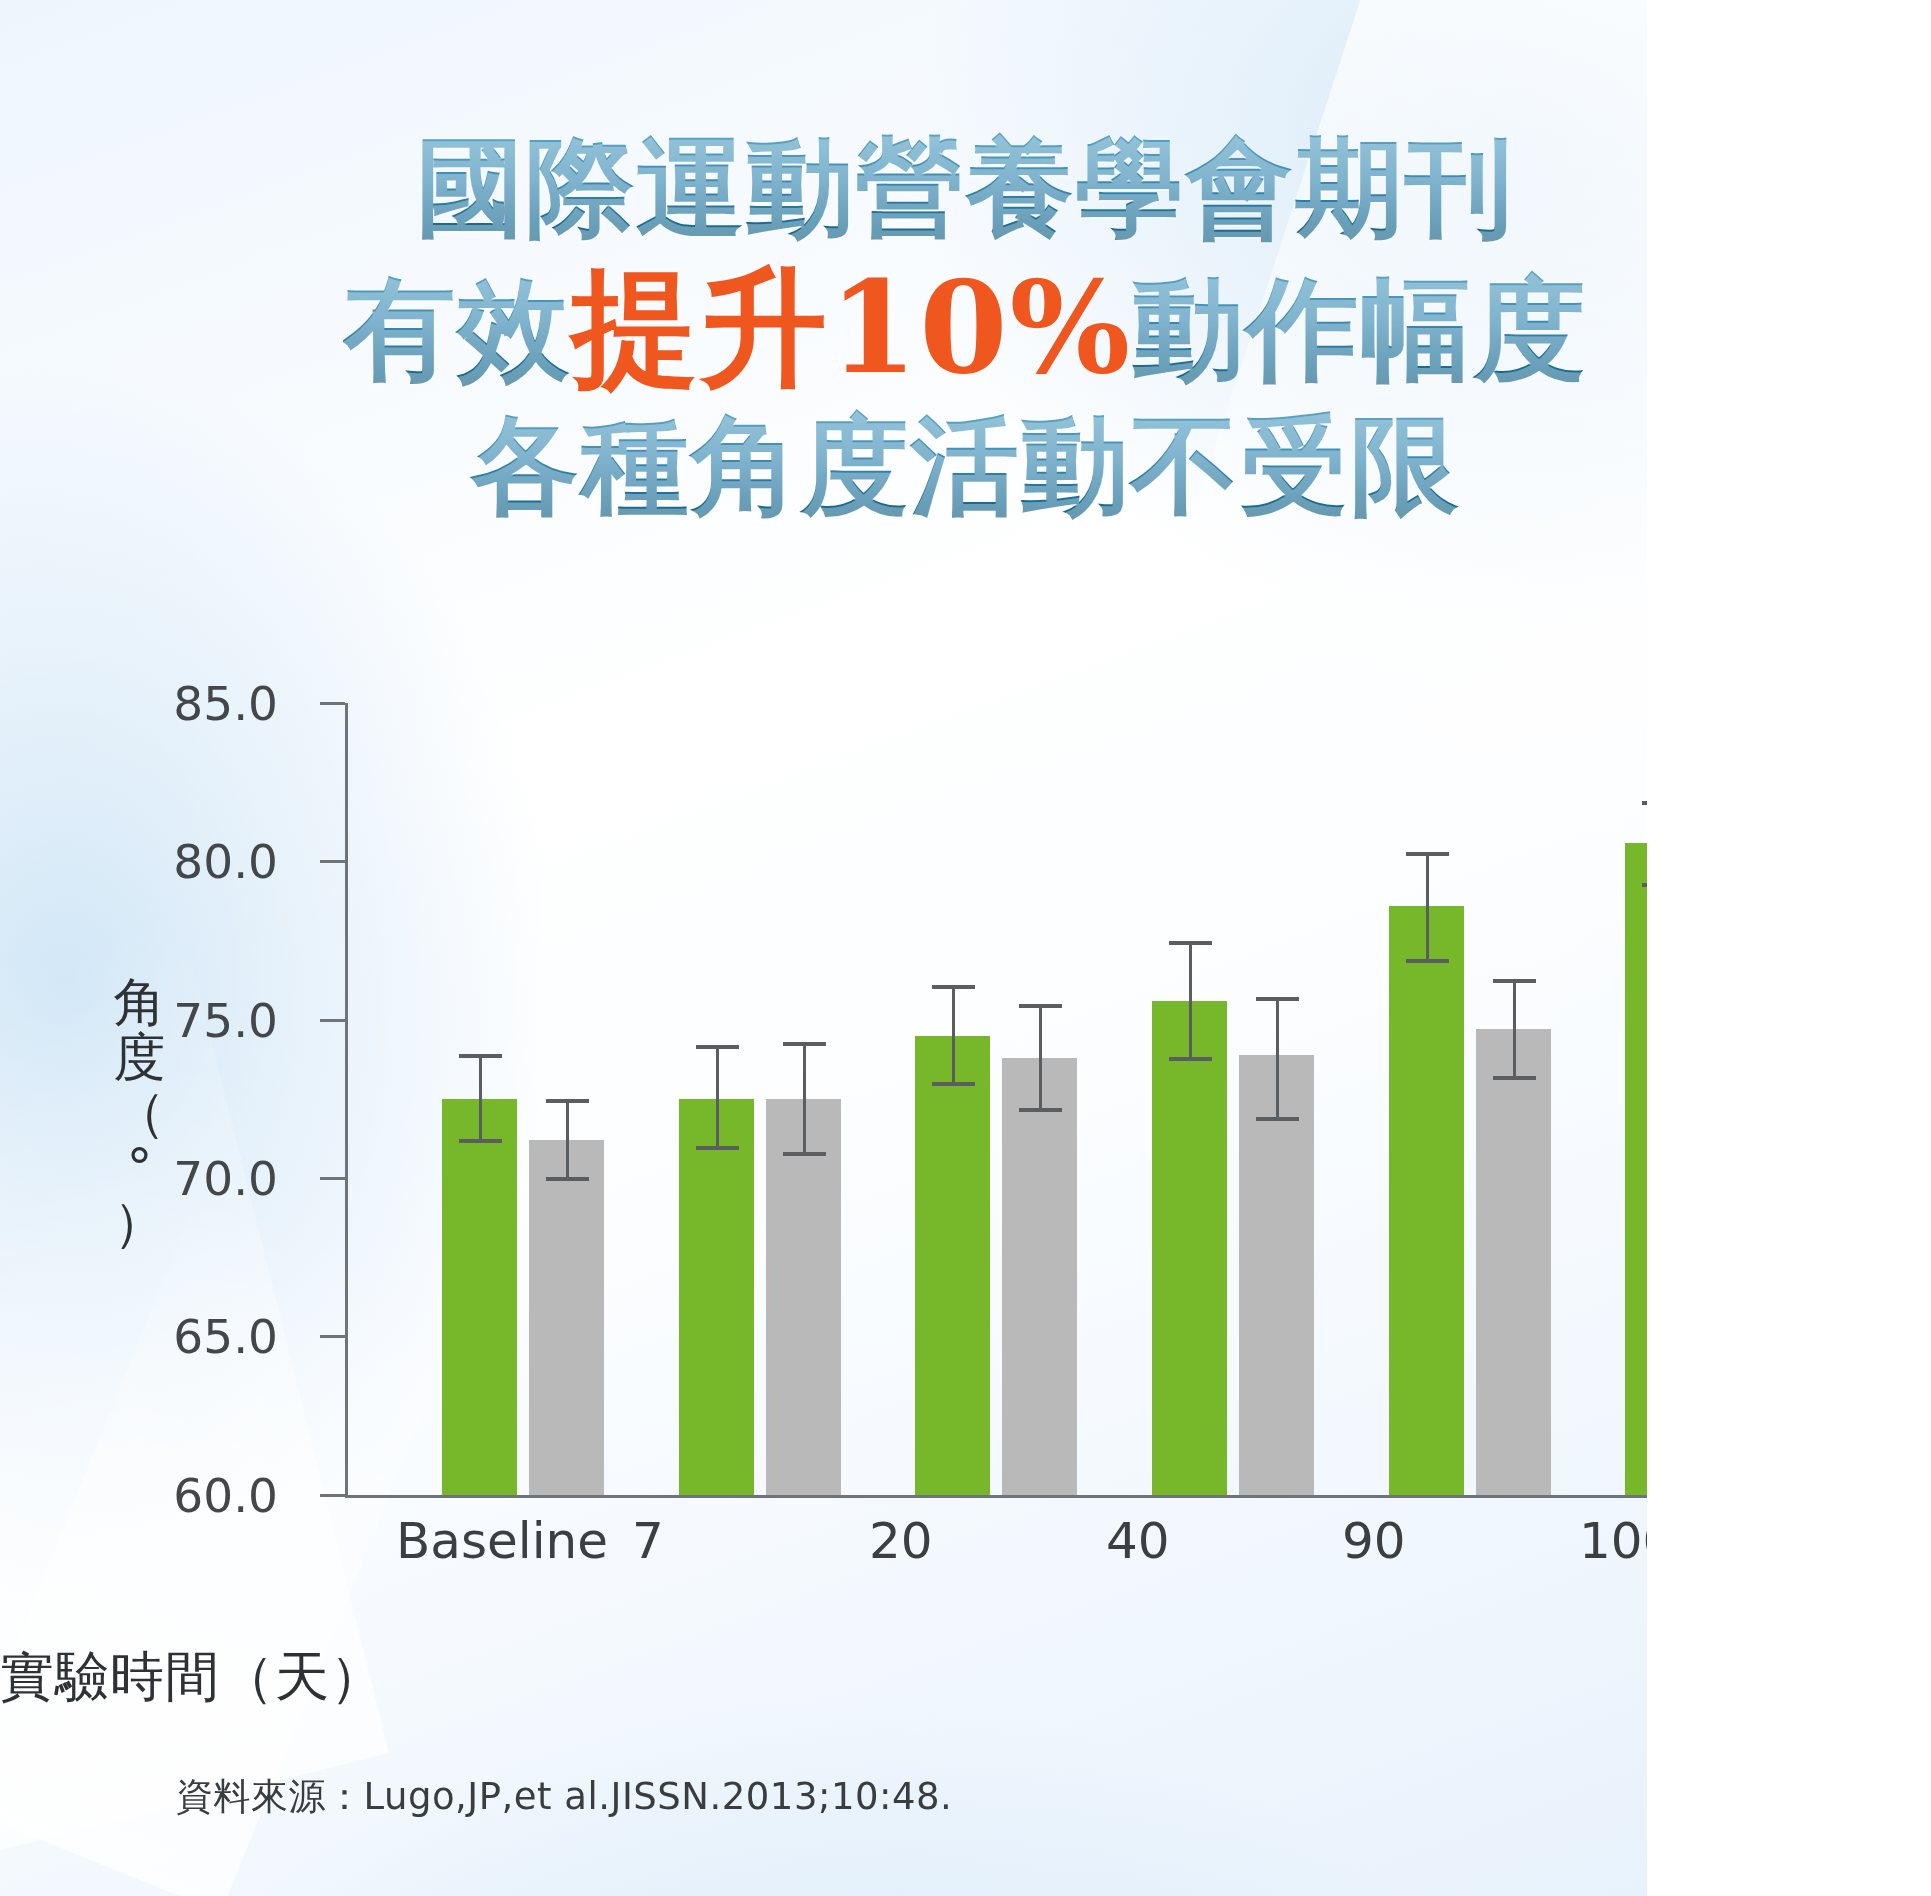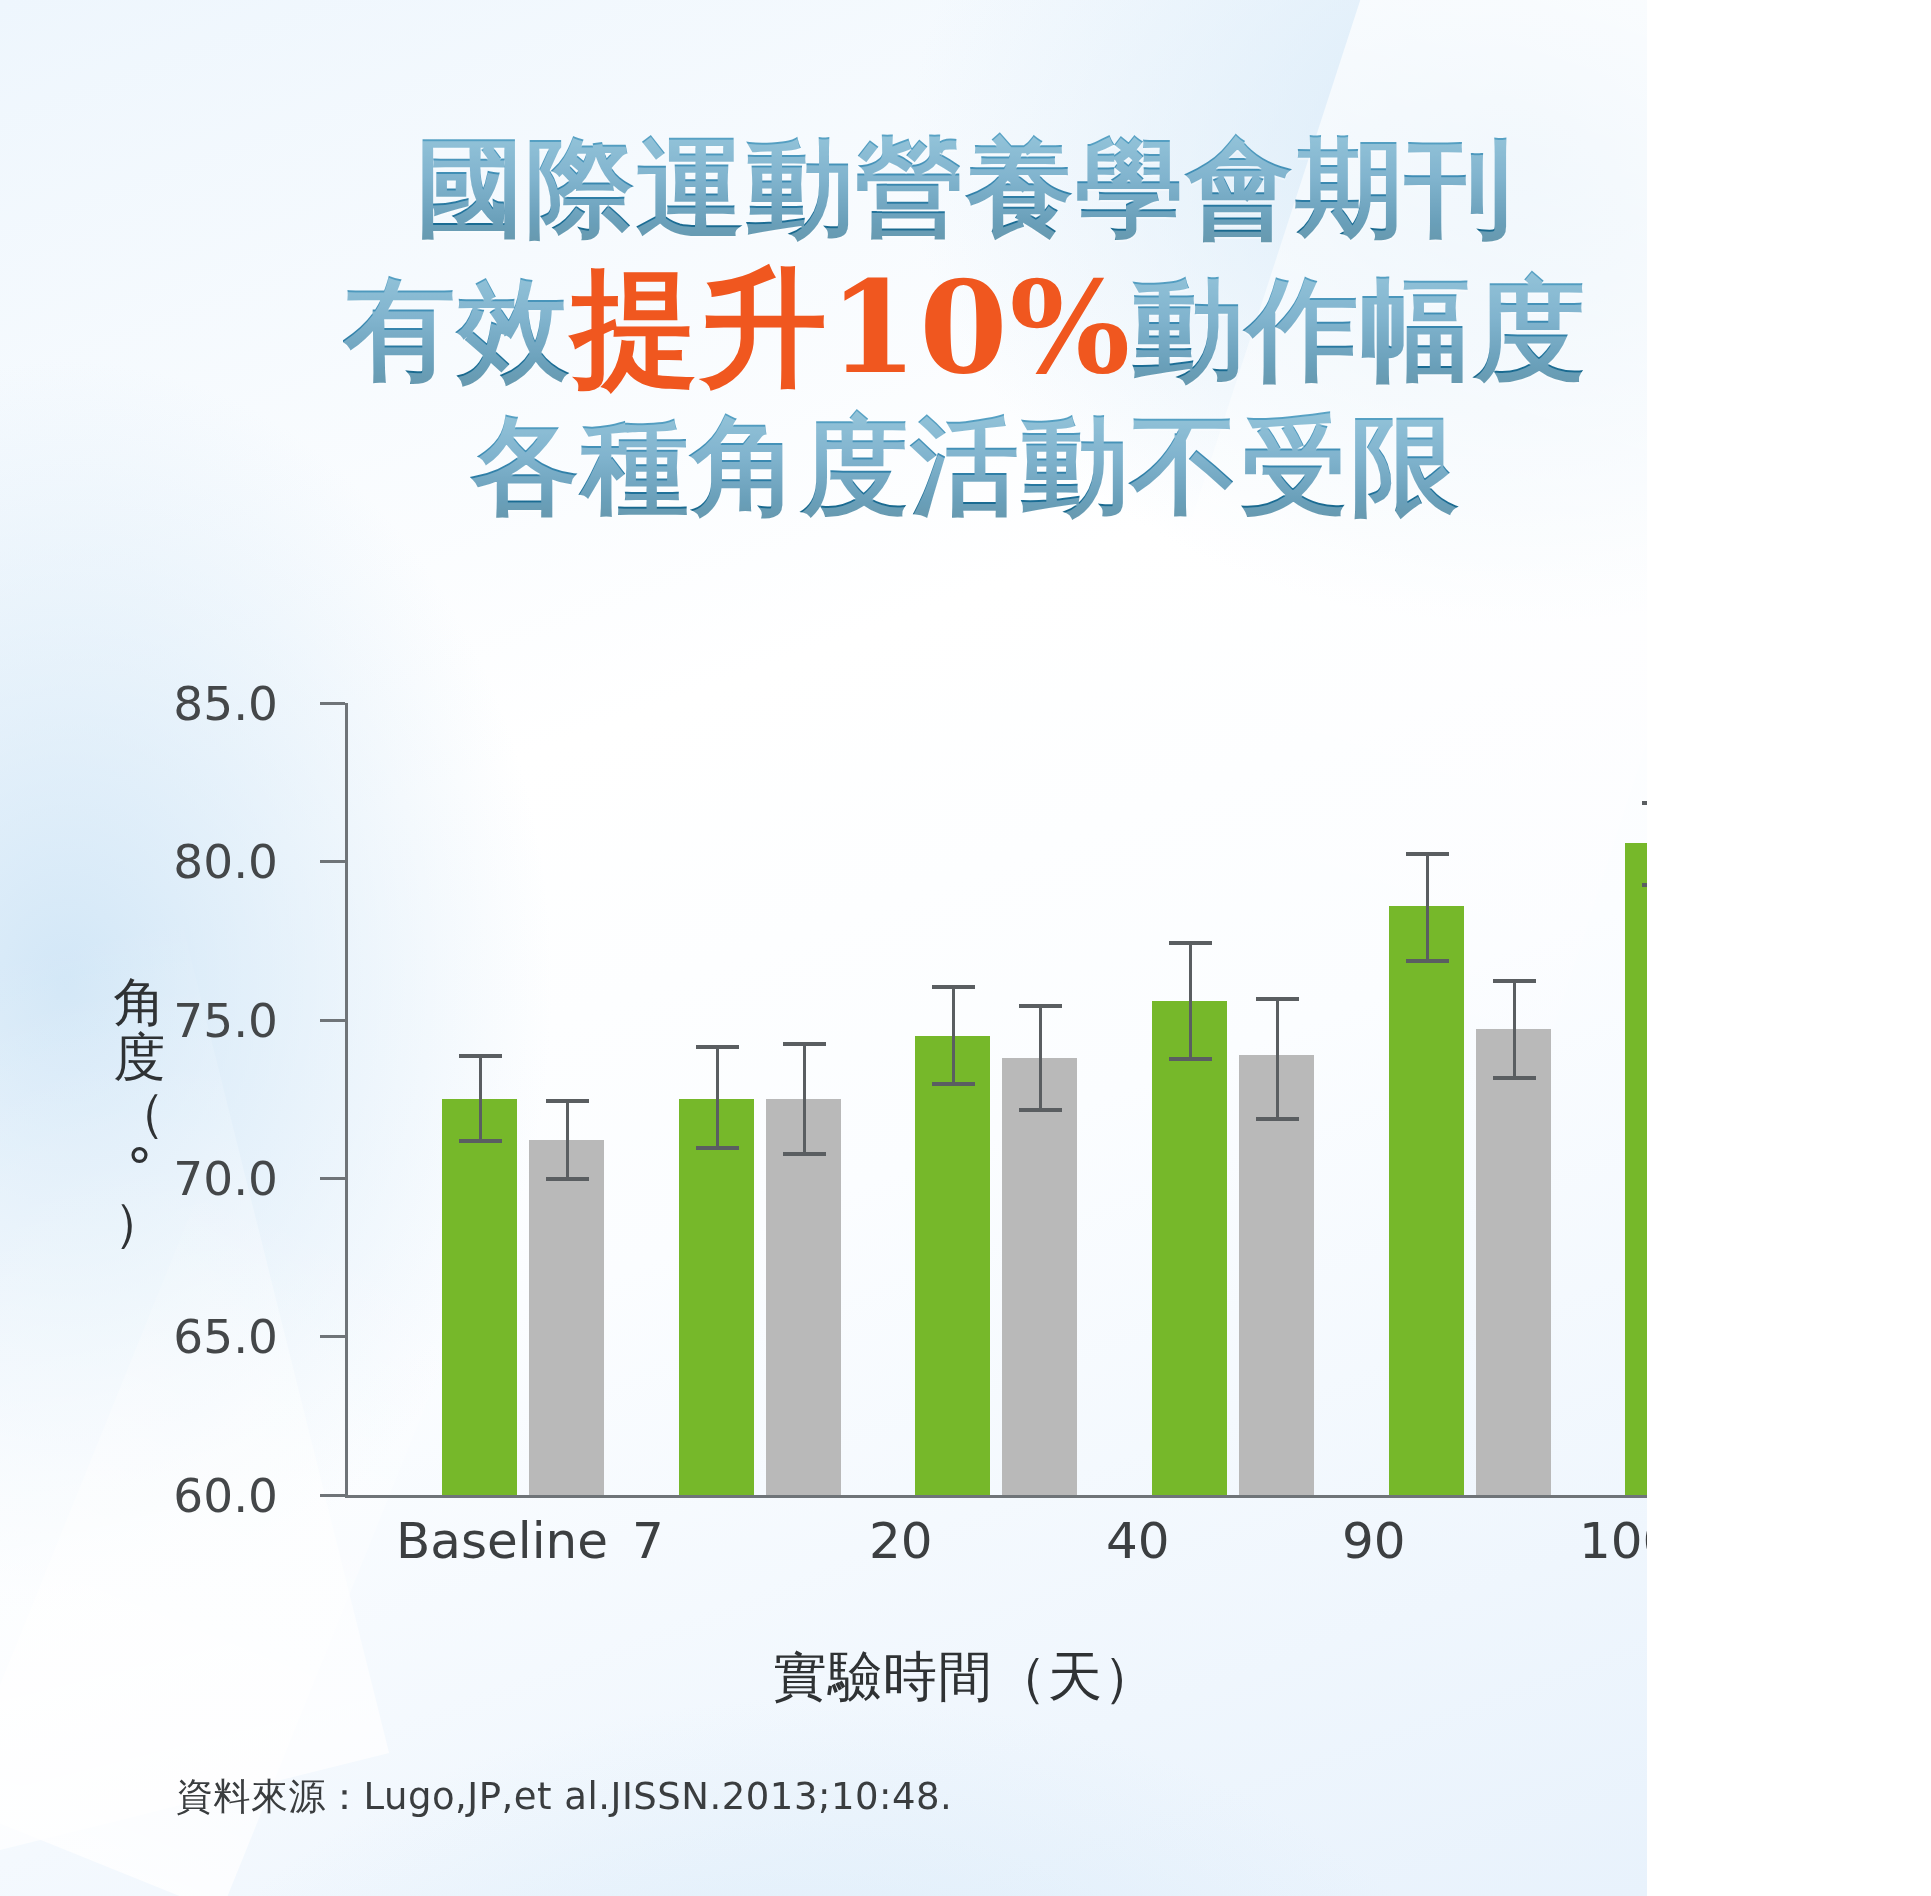--- a/index.html
+++ b/index.html
@@ -84,7 +84,7 @@
   }
   #y-axis-title span { display:block; }
   #x-axis-title {
-    position:absolute; left:0; top:1641px; width:1931px; text-align:center;
+    position:absolute; left:0; top:1641px; width:1931px; text-align:left;
     font-size:54px; color:#2f3234; letter-spacing:1px;
     font-family:"DejaVu Sans", "Liberation Sans", sans-serif;
   }

